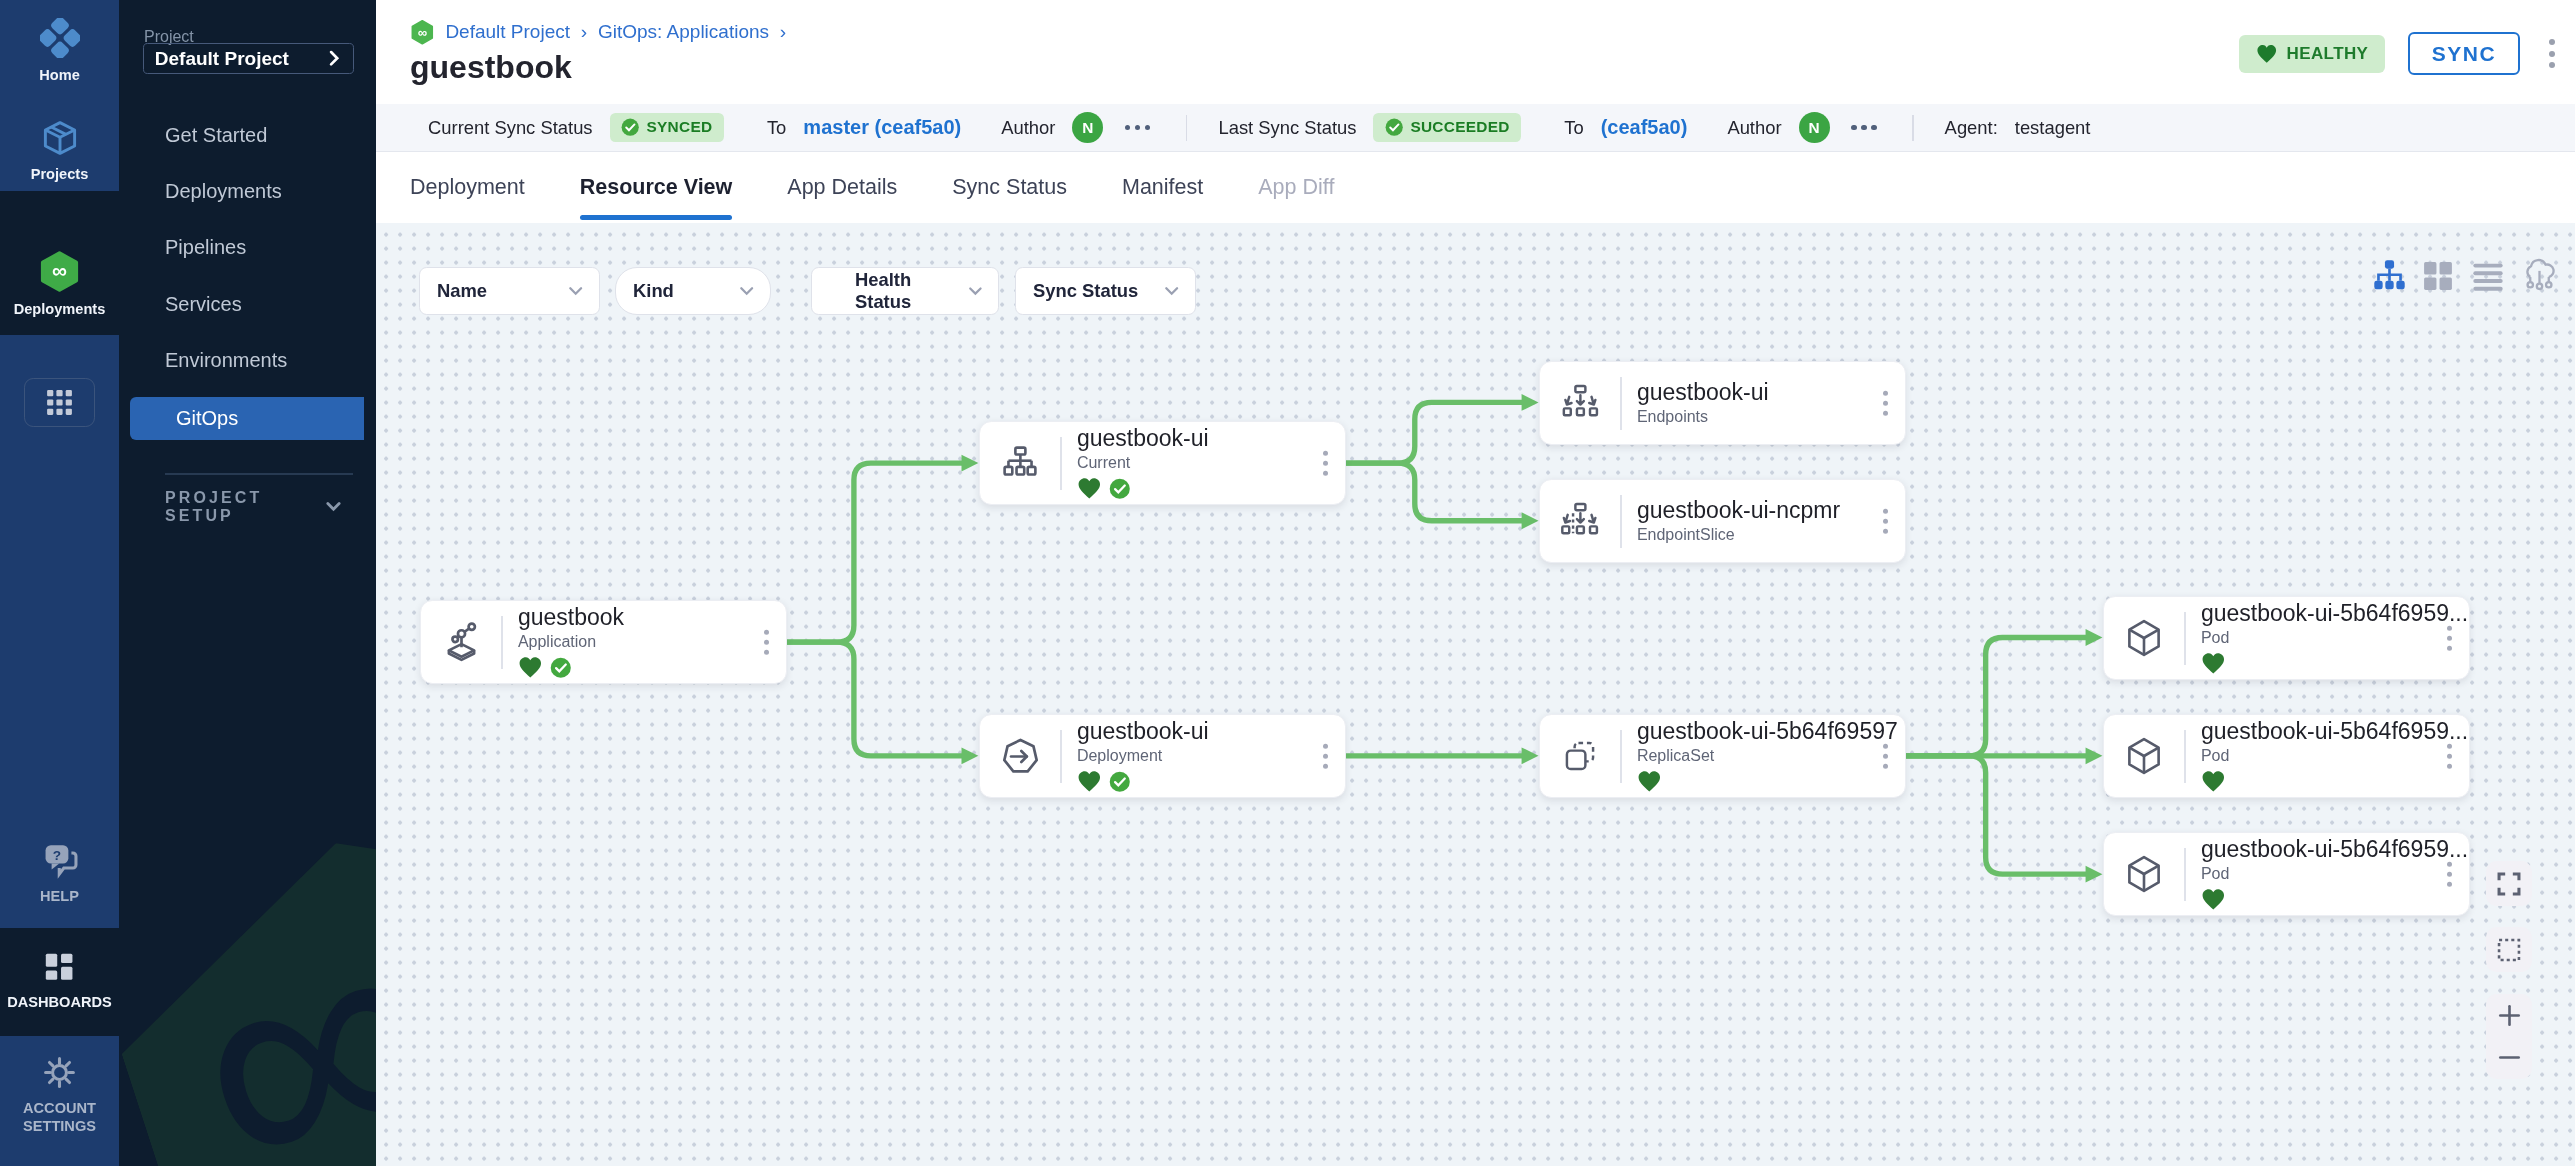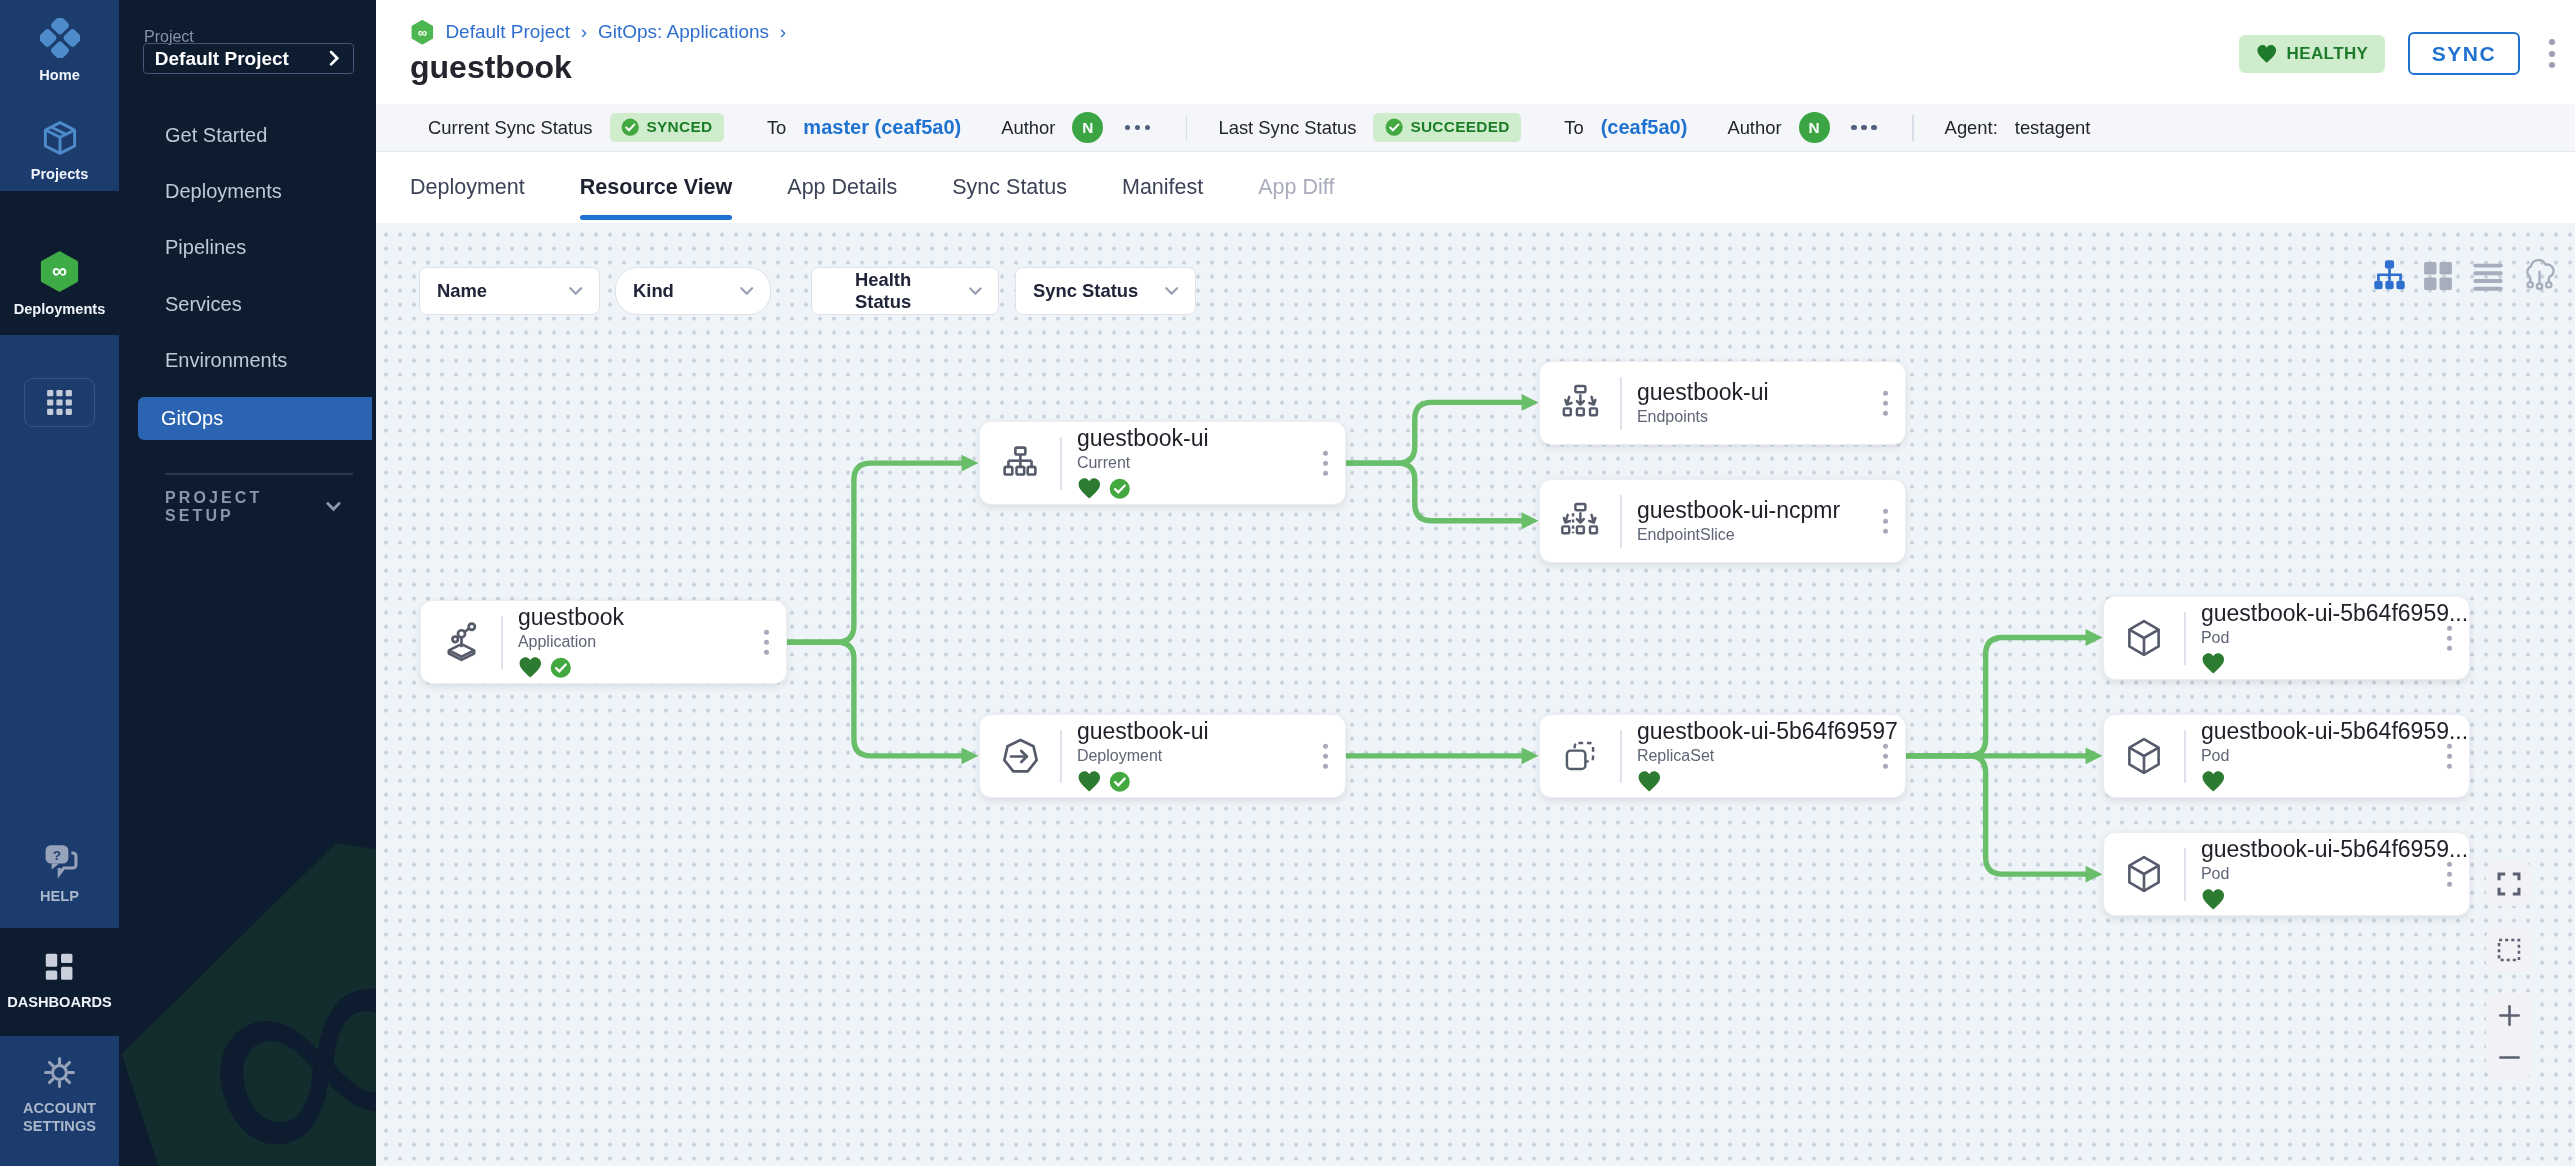--- a/index.html
+++ b/index.html
@@ -20,7 +20,7 @@
   .sb-selector { position:absolute; left:24px; top:43px; width:211px; height:31px; border:1.5px solid #46597a; border-radius:4.6px; display:flex; align-items:center; justify-content:space-between; padding:0 12.3px 0 10.8px; cursor:pointer; }
   .sb-selector .sel-text { color:#ffffff; font-size:19px; font-weight:700; }
   .sb-item { position:absolute; left:0; width:257px; height:43px; display:flex; align-items:center; padding-left:46px; font-size:20px; color:#c0c9d6; cursor:pointer; }
-  .sb-item.selected { left:19px; width:234px; background:#2a64b2; border-radius:6.1px 0 0 6.1px; color:#ffffff; padding-left:23px; }
+  .sb-item.selected { left:11px; width:234px; background:#2a64b2; border-radius:6.1px 0 0 6.1px; color:#ffffff; }
   .sb-divider { position:absolute; left:46px; top:473px; width:188px; height:1.5px; background:#273a52; }
   .sb-setup { position:absolute; left:46px; top:489px; width:177px; display:flex; align-items:center; justify-content:space-between; color:#8a98ab; font-size:16px; letter-spacing:3.1px; font-weight:700; cursor:pointer; }
   .watermark { position:absolute; left:31px; top:830px; width:538px; height:538px; background:#15302e; opacity:.85; clip-path:polygon(50% 0,100% 25%,100% 75%,50% 100%,0 75%,0 25%); transform:rotate(-18deg); }

